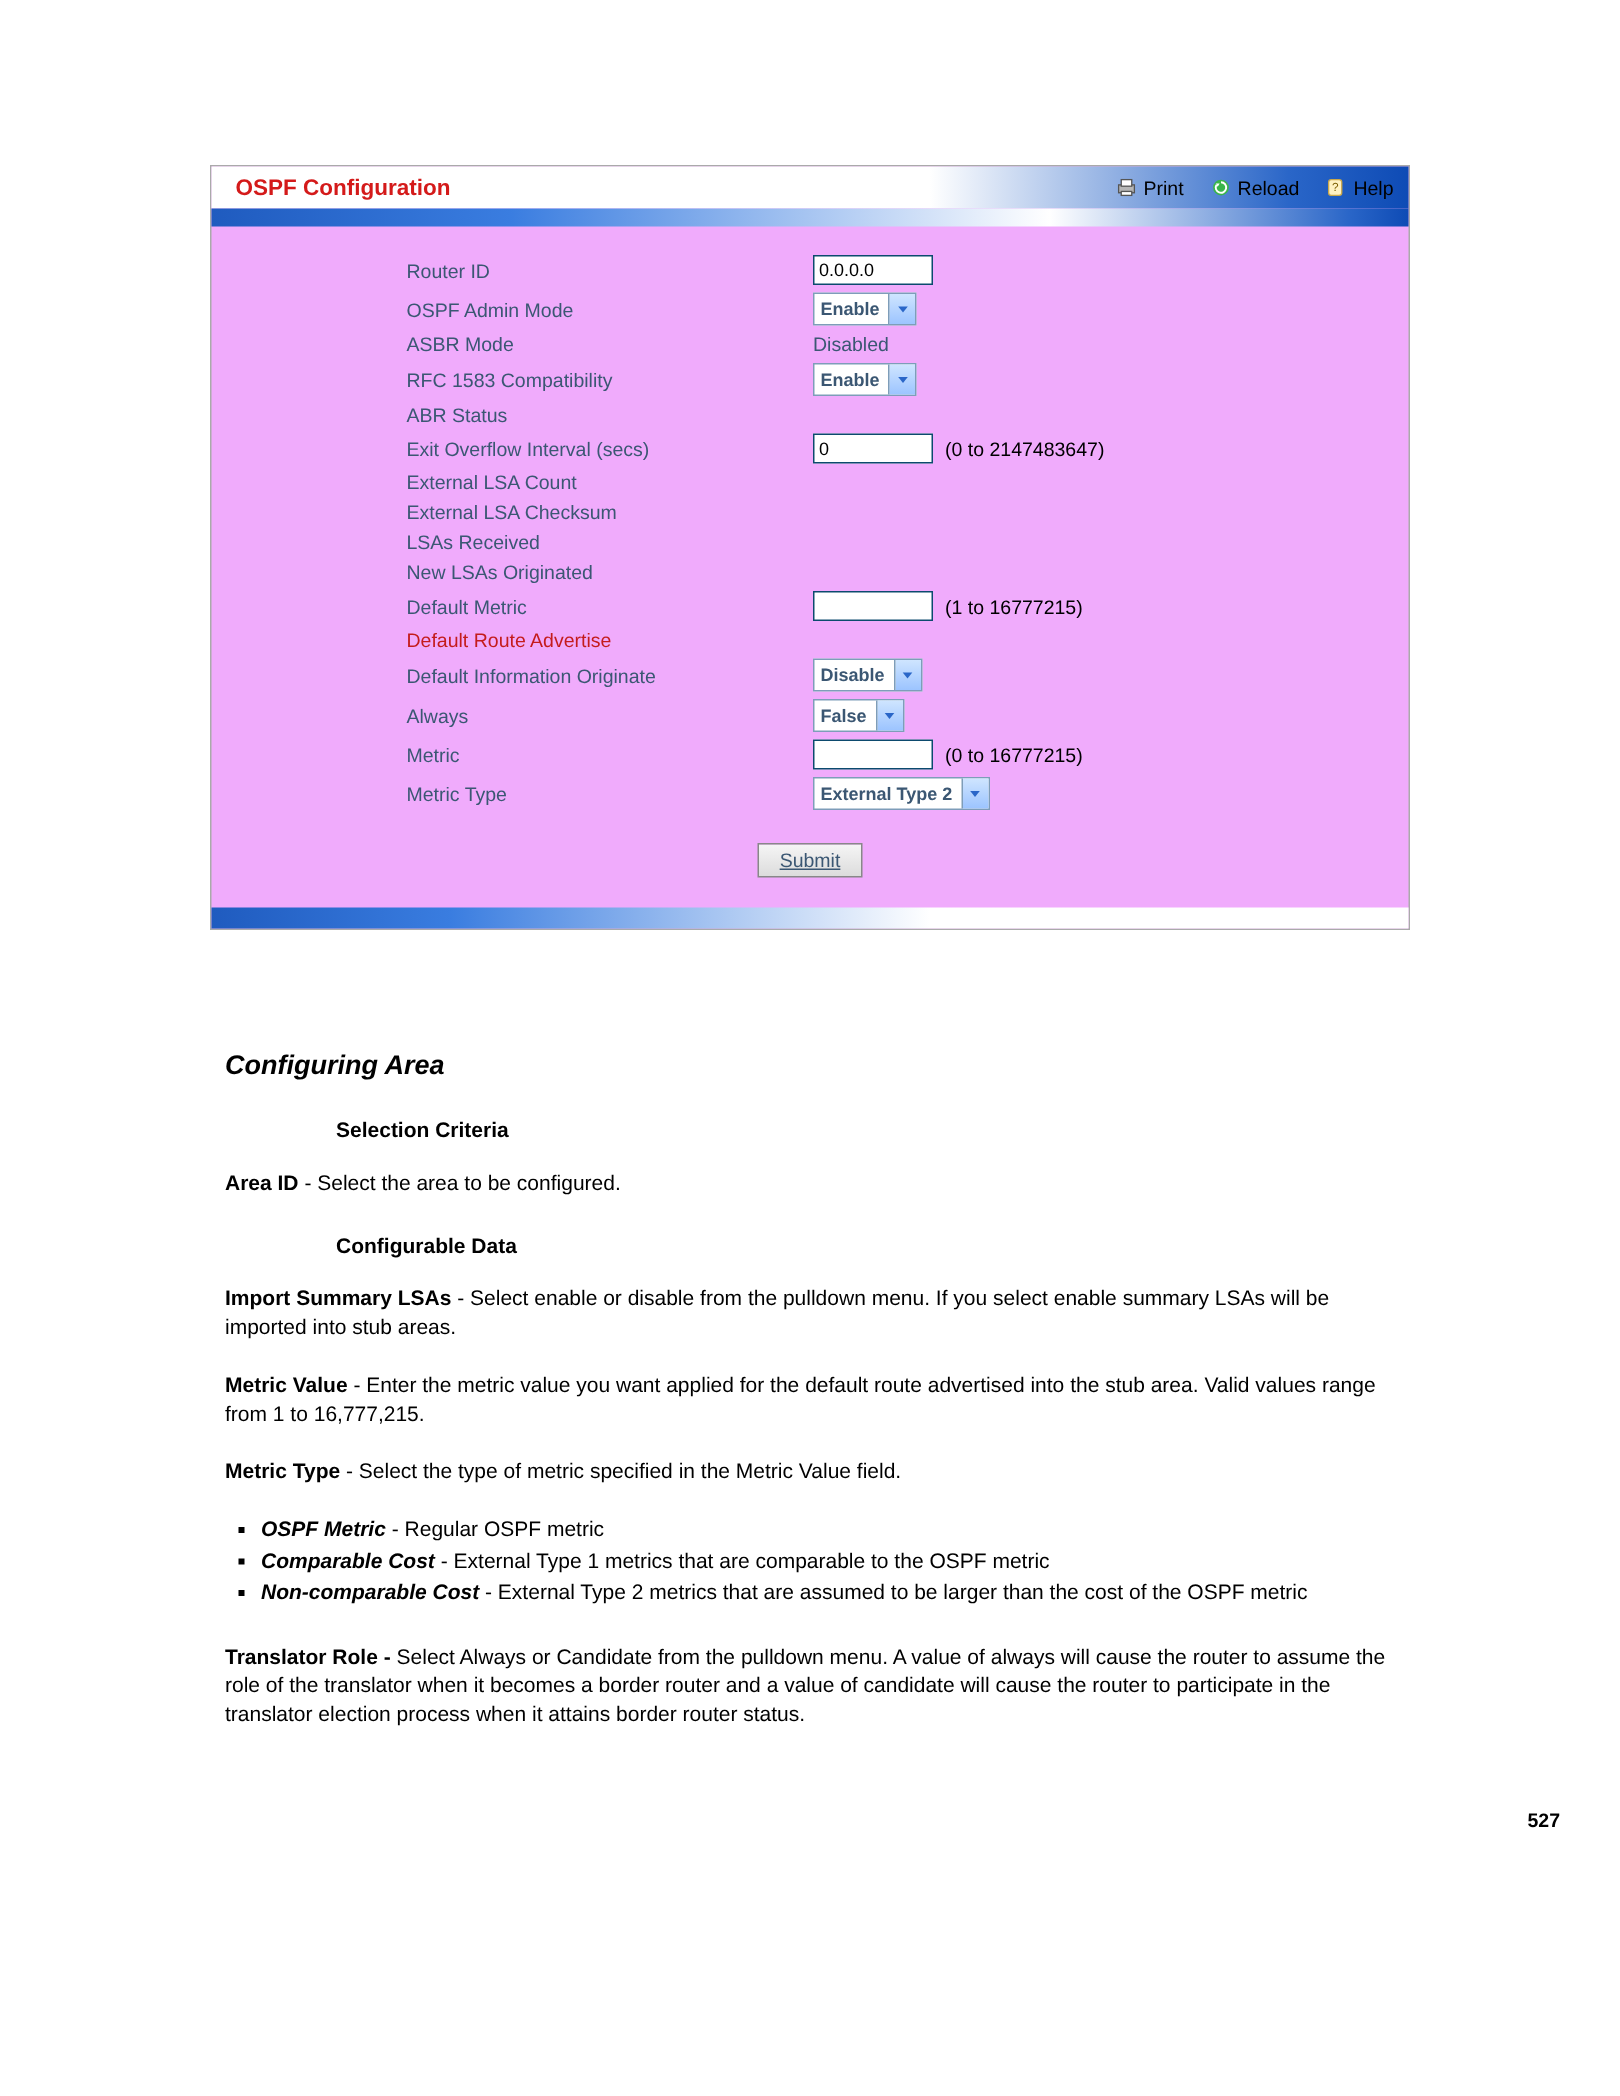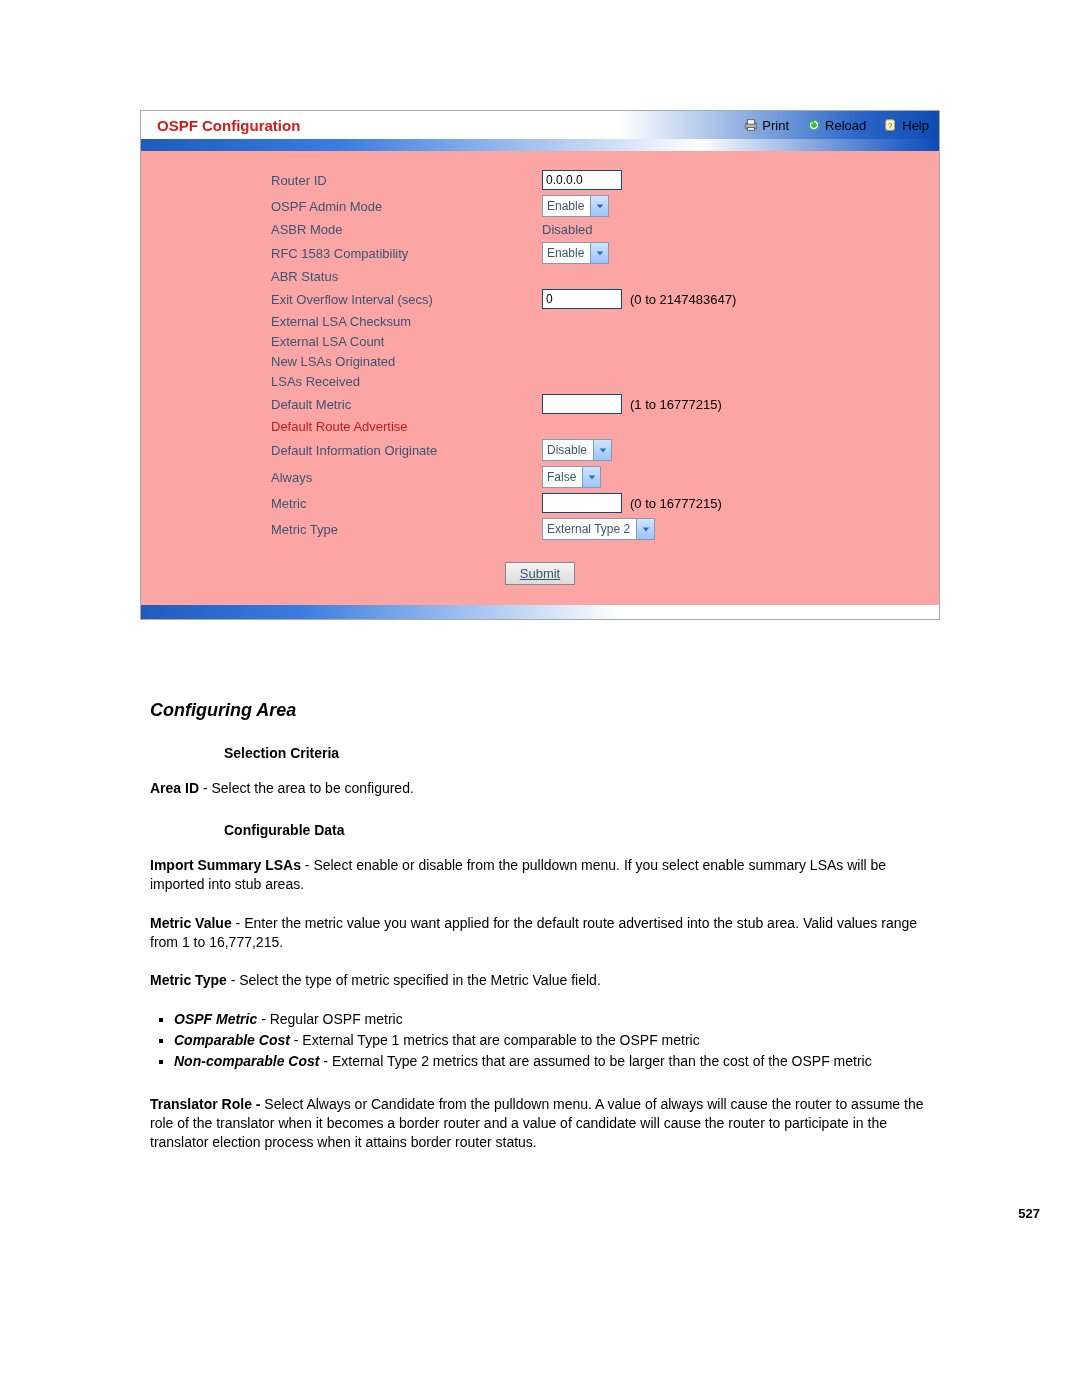--- a/index.html
+++ b/index.html
@@ -17,7 +17,7 @@
   .screenshot {
     border: 1px solid #aaa;
     margin: 110px 100px 0 100px;
-    background: #fca5a5;
+    background: #f0abfc;
   }
   .ss-header, .ss-footer-bar {
     height: 28px;

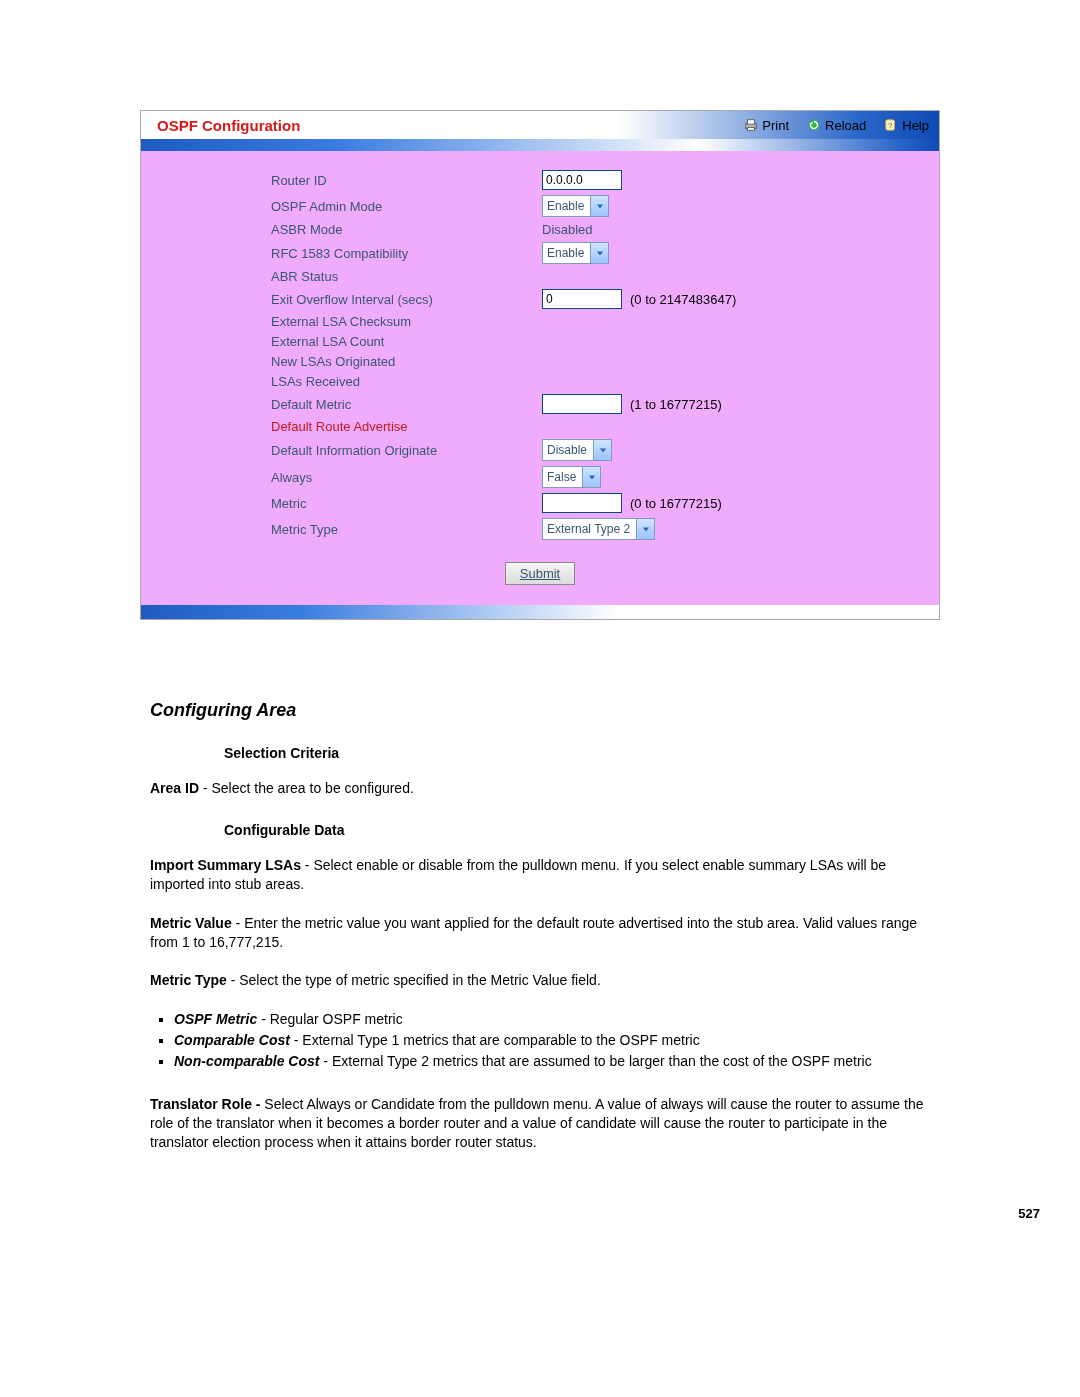--- a/index.html
+++ b/index.html
@@ -98,6 +98,7 @@
   }
   .fake-select .sel-text {
     padding-right: 6px;
+    font-weight: bold;
   }
   .fake-select .sel-arrow {
     width: 17px;

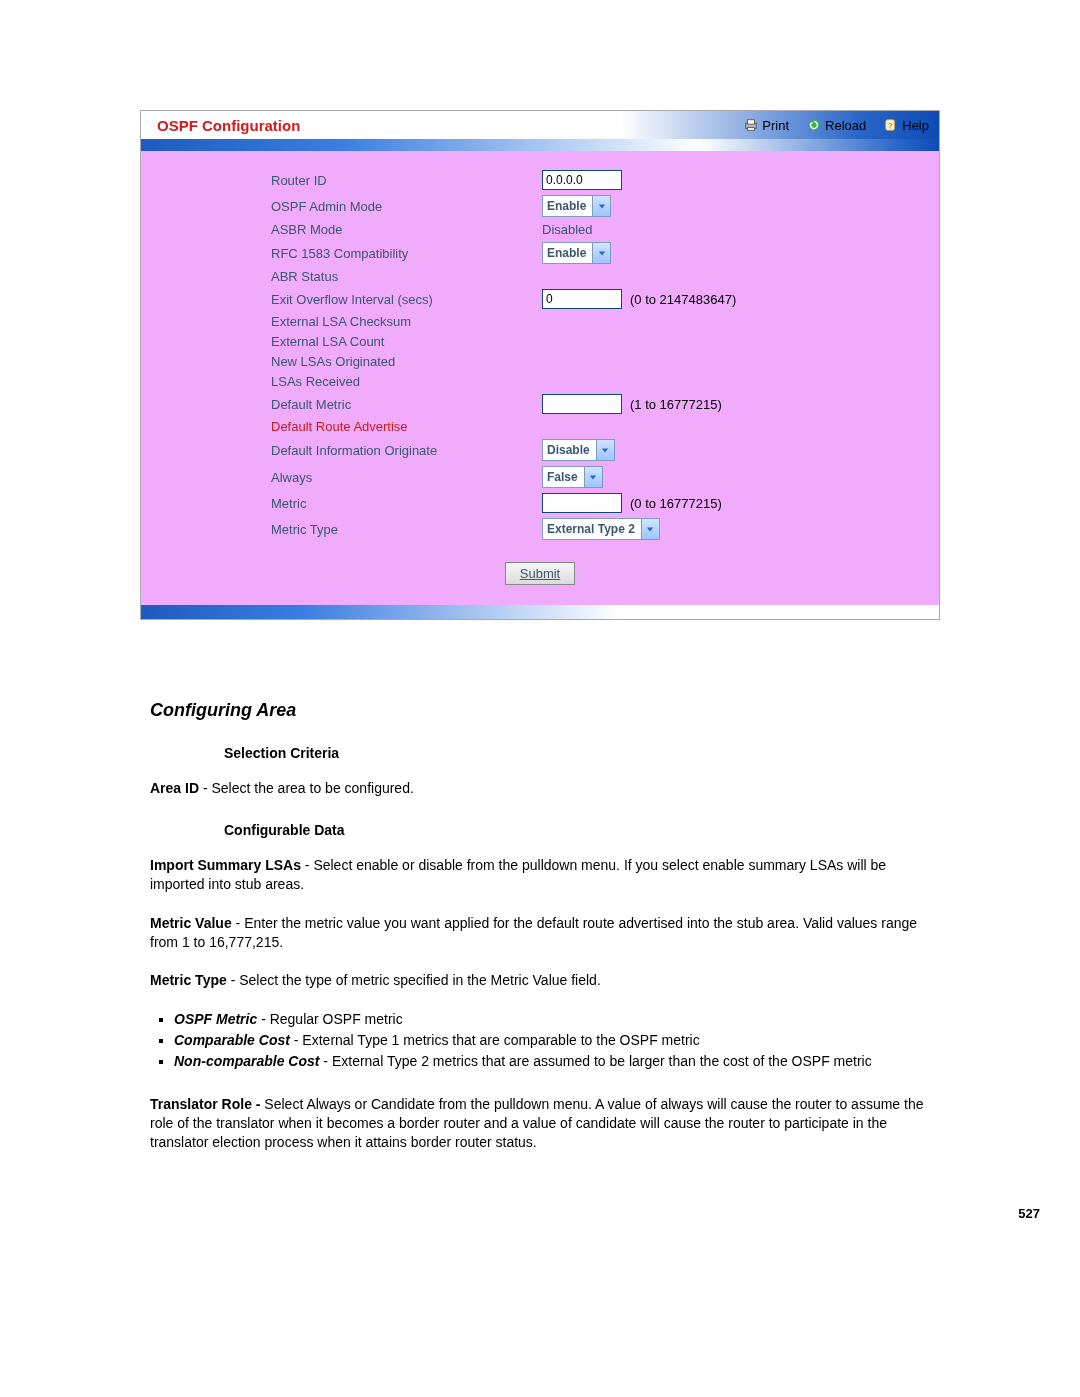--- a/index.html
+++ b/index.html
@@ -268,10 +268,10 @@
         </span>
       </div>
       <div class="form-row">
+          <span class="lbl">External LSA Count</span>
+        </div>
+      <div class="form-row">
           <span class="lbl">External LSA Checksum</span>
-        </div>
-      <div class="form-row">
-          <span class="lbl">External LSA Count</span>
         </div>
       <div class="form-row">
           <span class="lbl">New LSAs Originated</span>

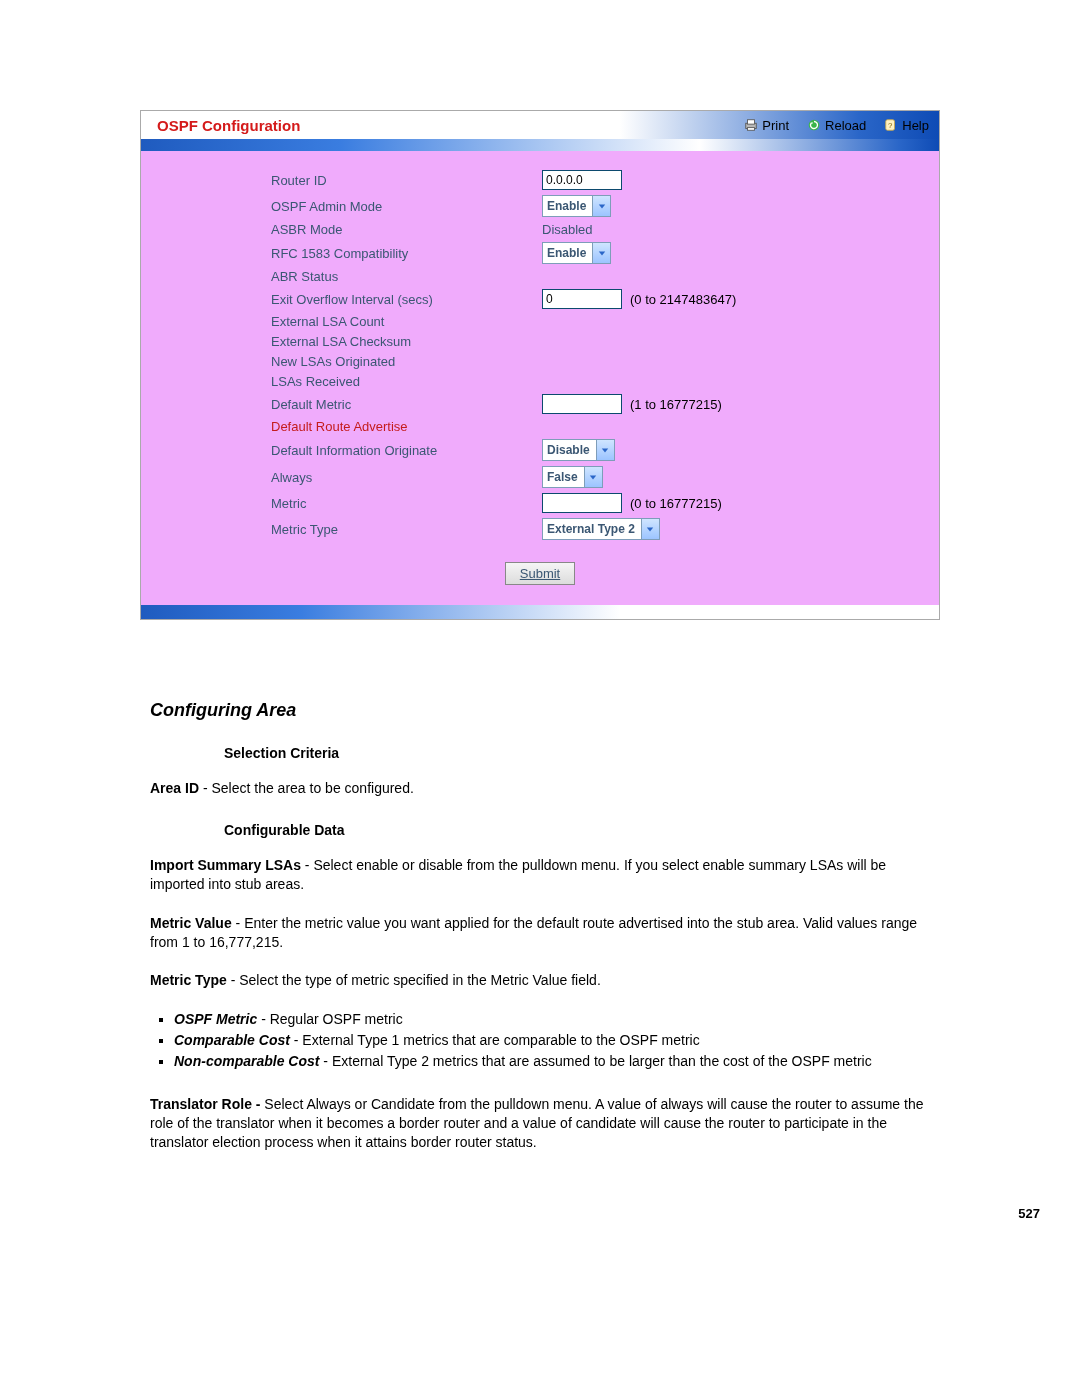--- a/index.html
+++ b/index.html
@@ -274,10 +274,10 @@
           <span class="lbl">External LSA Checksum</span>
         </div>
       <div class="form-row">
+          <span class="lbl">LSAs Received</span>
+        </div>
+      <div class="form-row">
           <span class="lbl">New LSAs Originated</span>
-        </div>
-      <div class="form-row">
-          <span class="lbl">LSAs Received</span>
         </div>
       <div class="form-row">
         <span class="lbl">Default Metric</span>

